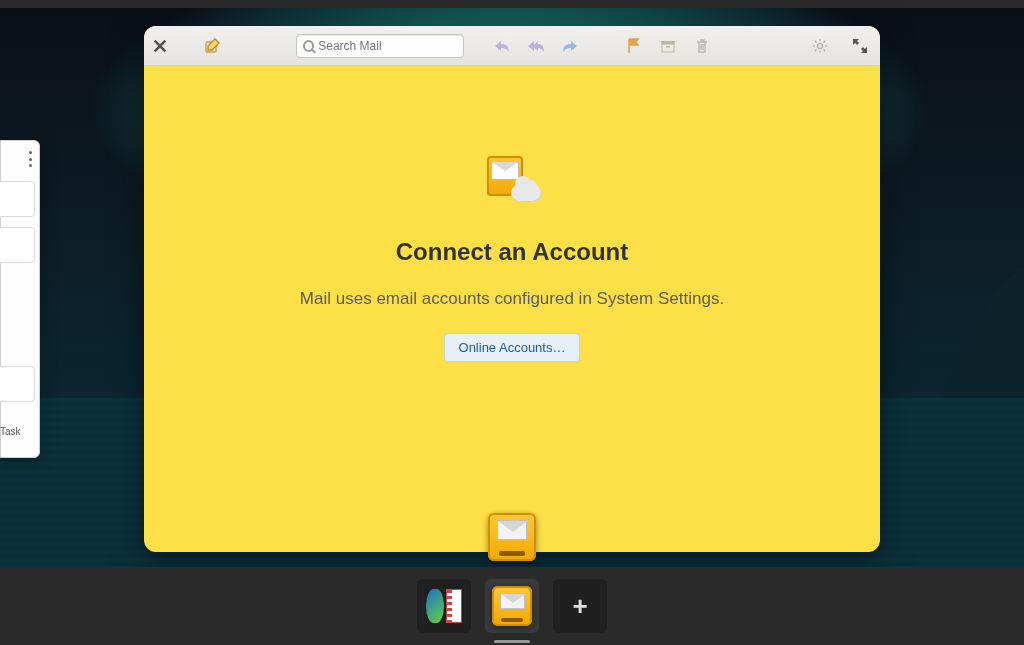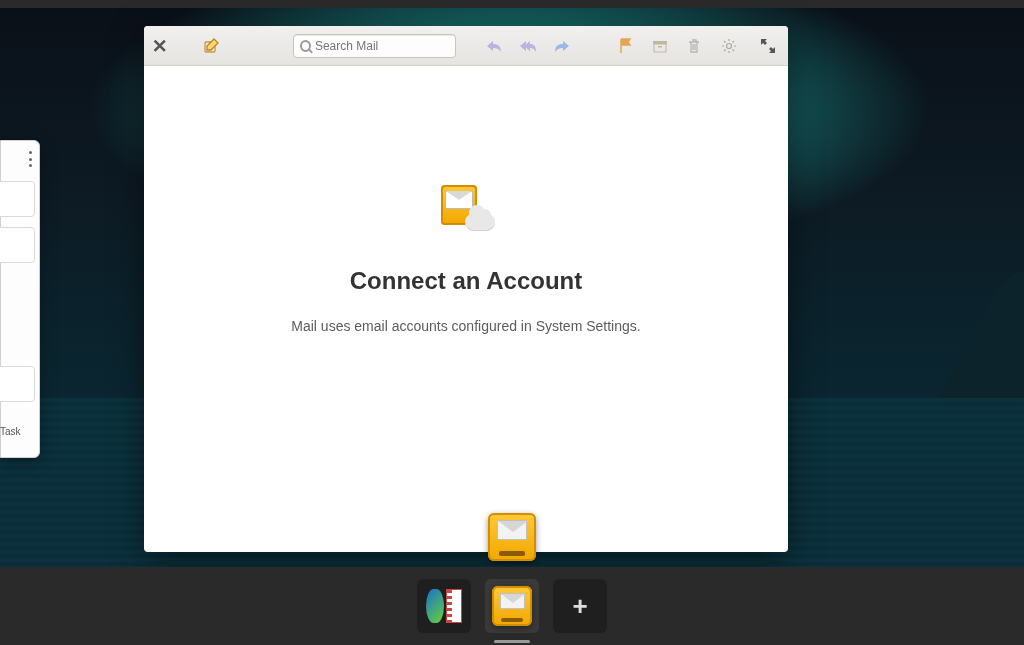--- a/index.html
+++ b/index.html
@@ -42,8 +42,8 @@
 
     
     .window {
-      position:absolute; left:144px; top:26px; width:644px; height:526px;
-      background:#ffffff; border-radius:4px; overflow:hidden;
+      position:absolute; left:144px; top:26px; width:736px; height:526px;
+      background:#fde047; border-radius:12px; overflow:hidden;
       box-shadow:0 8px 32px rgba(0,0,0,0.5);
     }
     .titlebar {

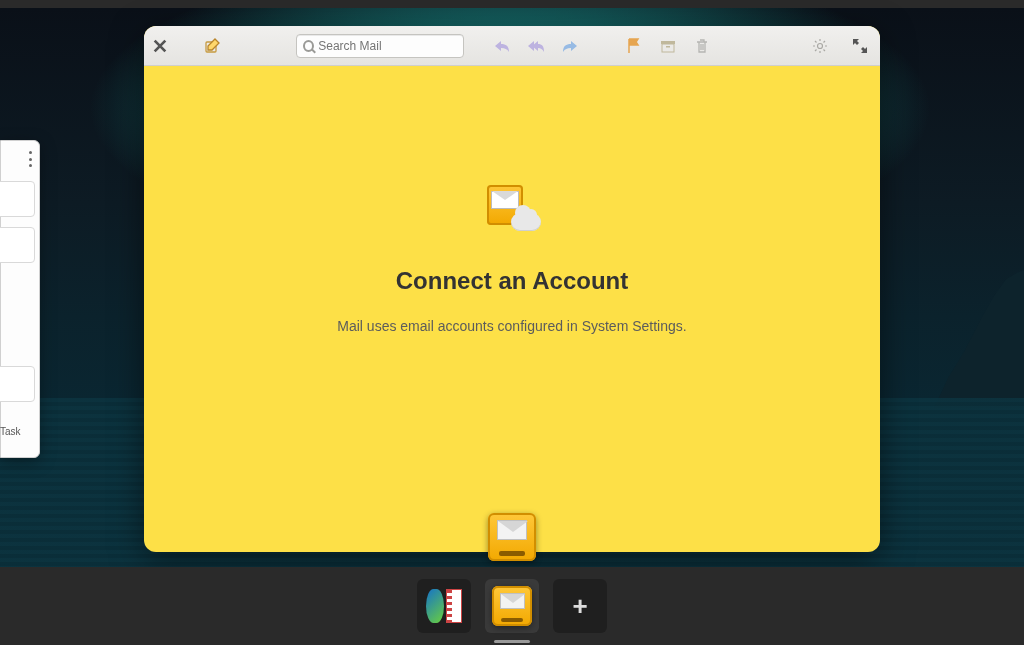--- a/index.html
+++ b/index.html
@@ -94,7 +94,7 @@
     .mail-cloud .cloud:after{ content:""; position:absolute; width:12px; height:12px; background:#e8e8e8; border-radius:50%; top:-4px; right:4px;}
 
     h1.title { font-size:24px; font-weight:800; color:#333; margin-top:24px;}
-    p.sub { font-size:14px; color:#5c5c5c; margin-top:23px;}
+    p.sub { font-size:17px; color:#5c5c5c; margin-top:23px;}
     .action-btn {
       margin-top:24px; padding:6px 14px; font-size:13px; color:#1b5e99;
       background:#e7eff8; border:1px solid #bcd3e8; border-radius:4px;

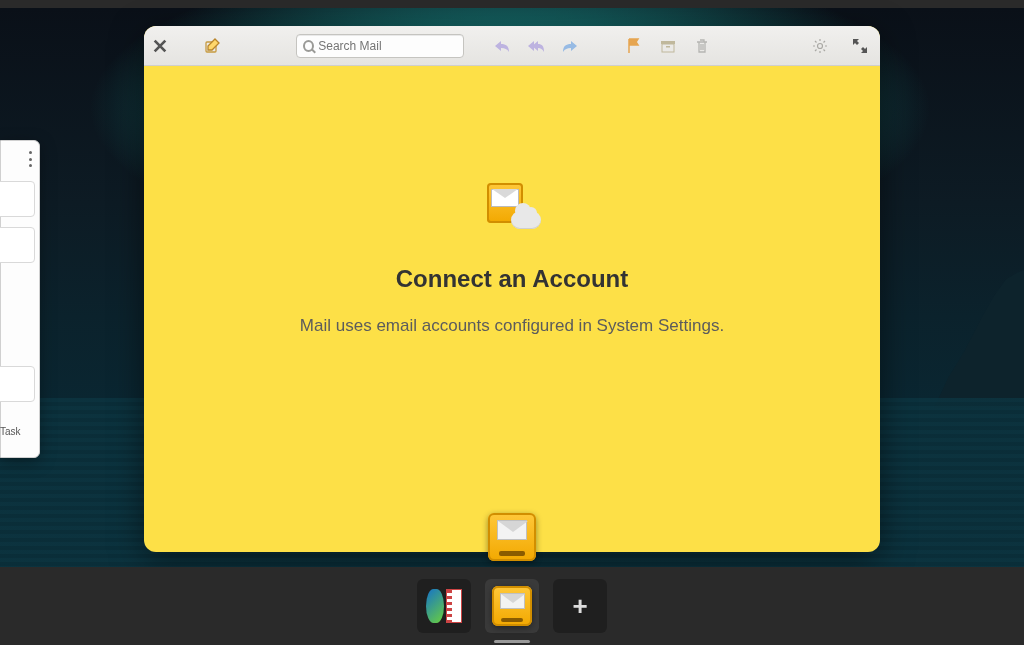--- a/index.html
+++ b/index.html
@@ -234,6 +234,7 @@
     </div>
     <h1 class="title">Connect an Account</h1>
     <p class="sub">Mail uses email accounts configured in System Settings.</p>
+    <button class="action-btn">Online Accounts…</button>
   </div>
 </div>
 

